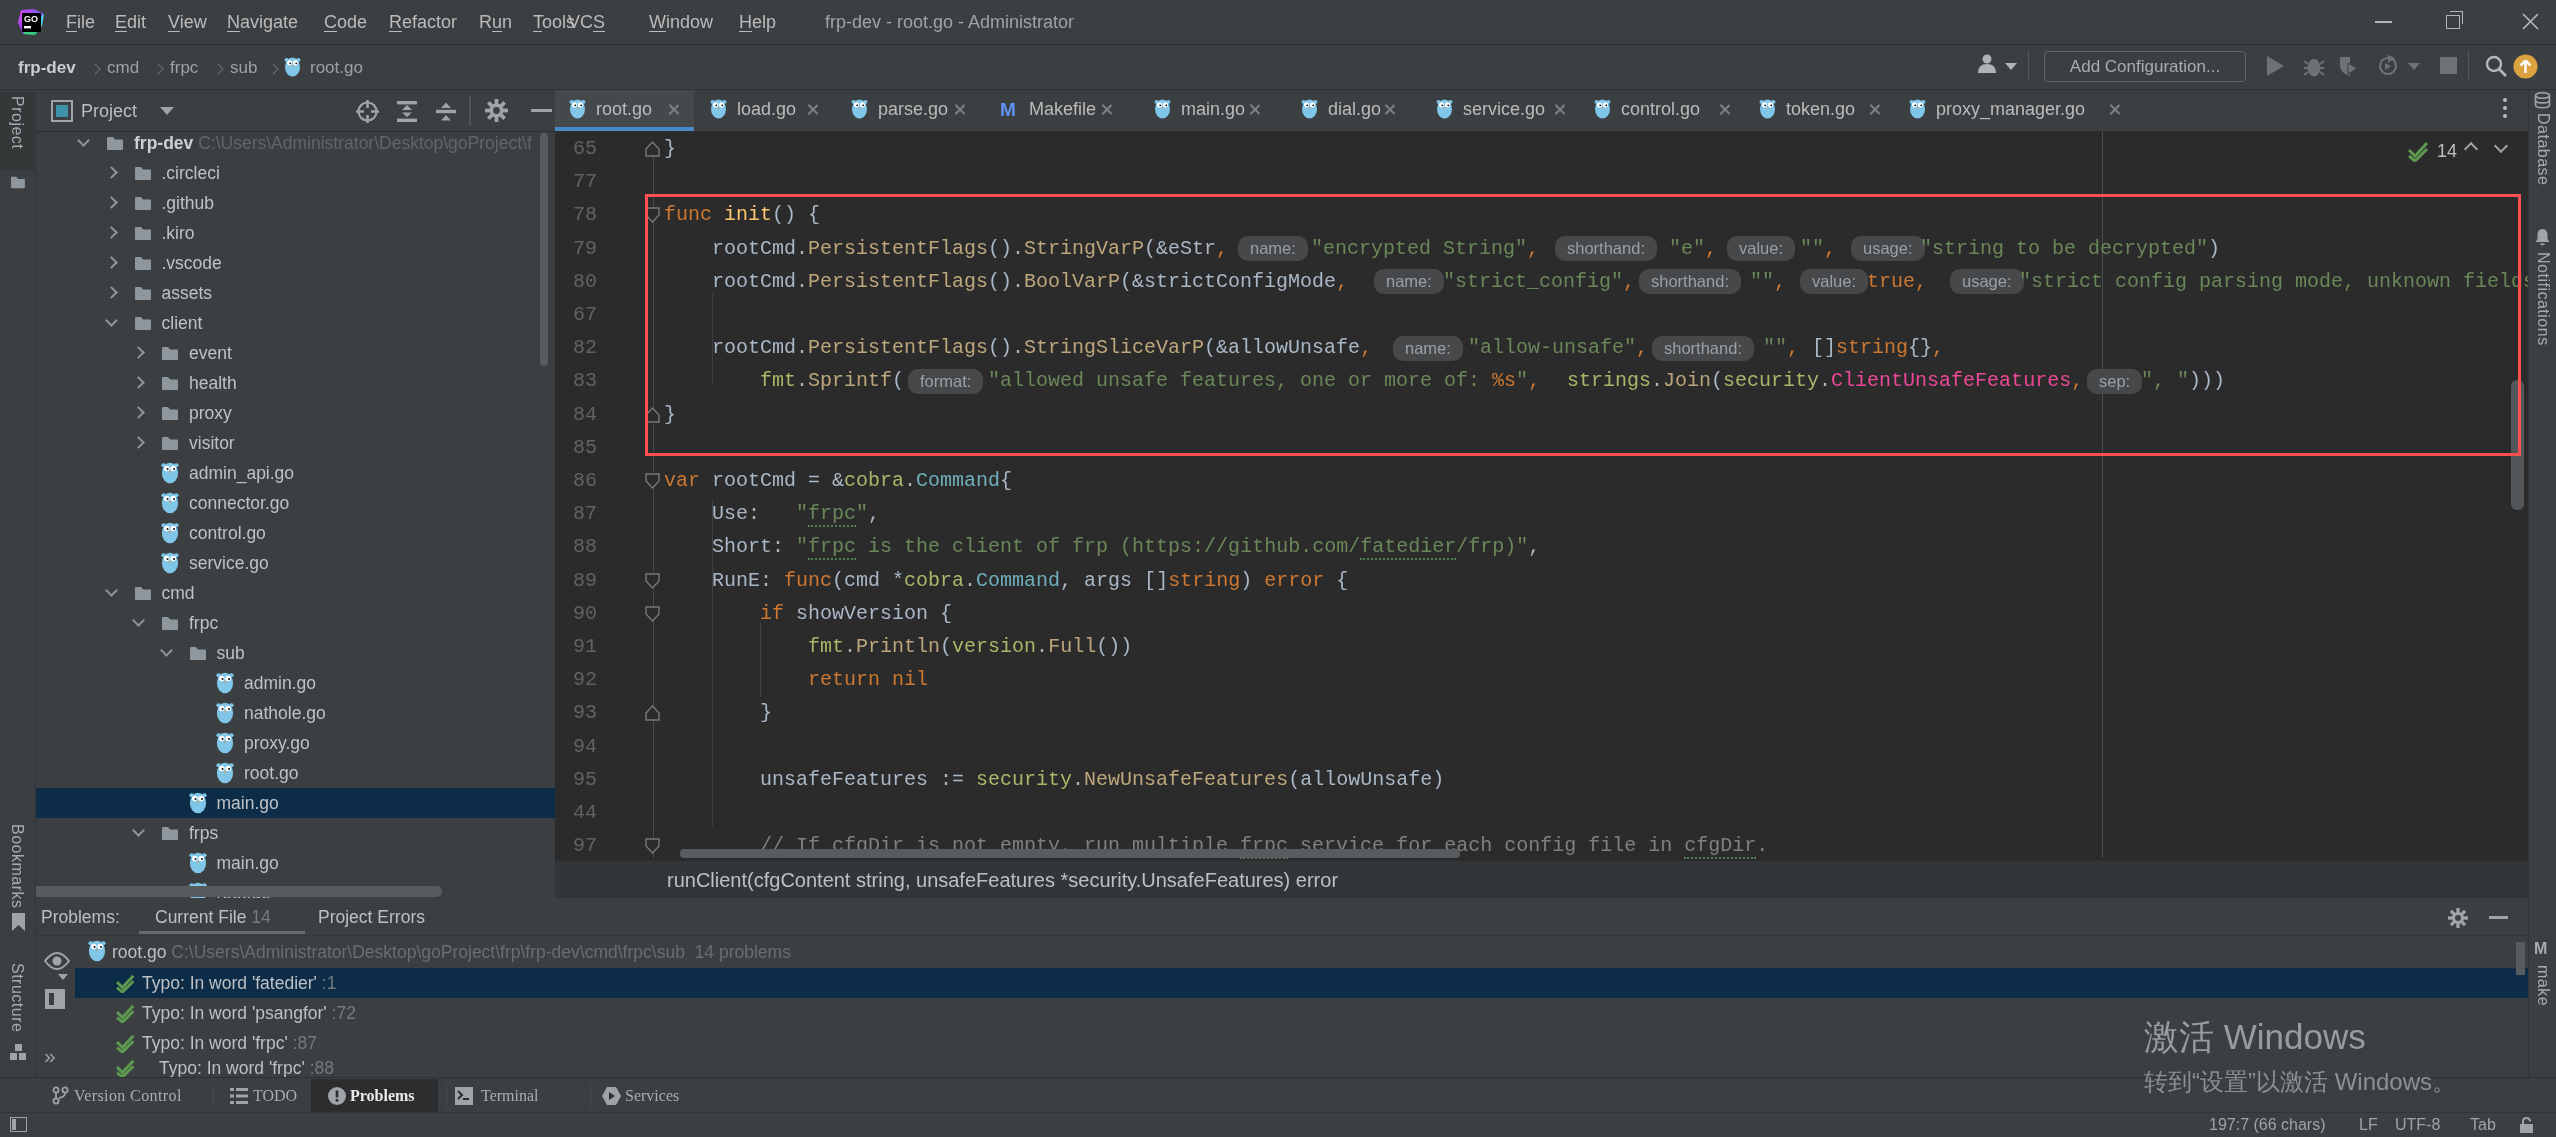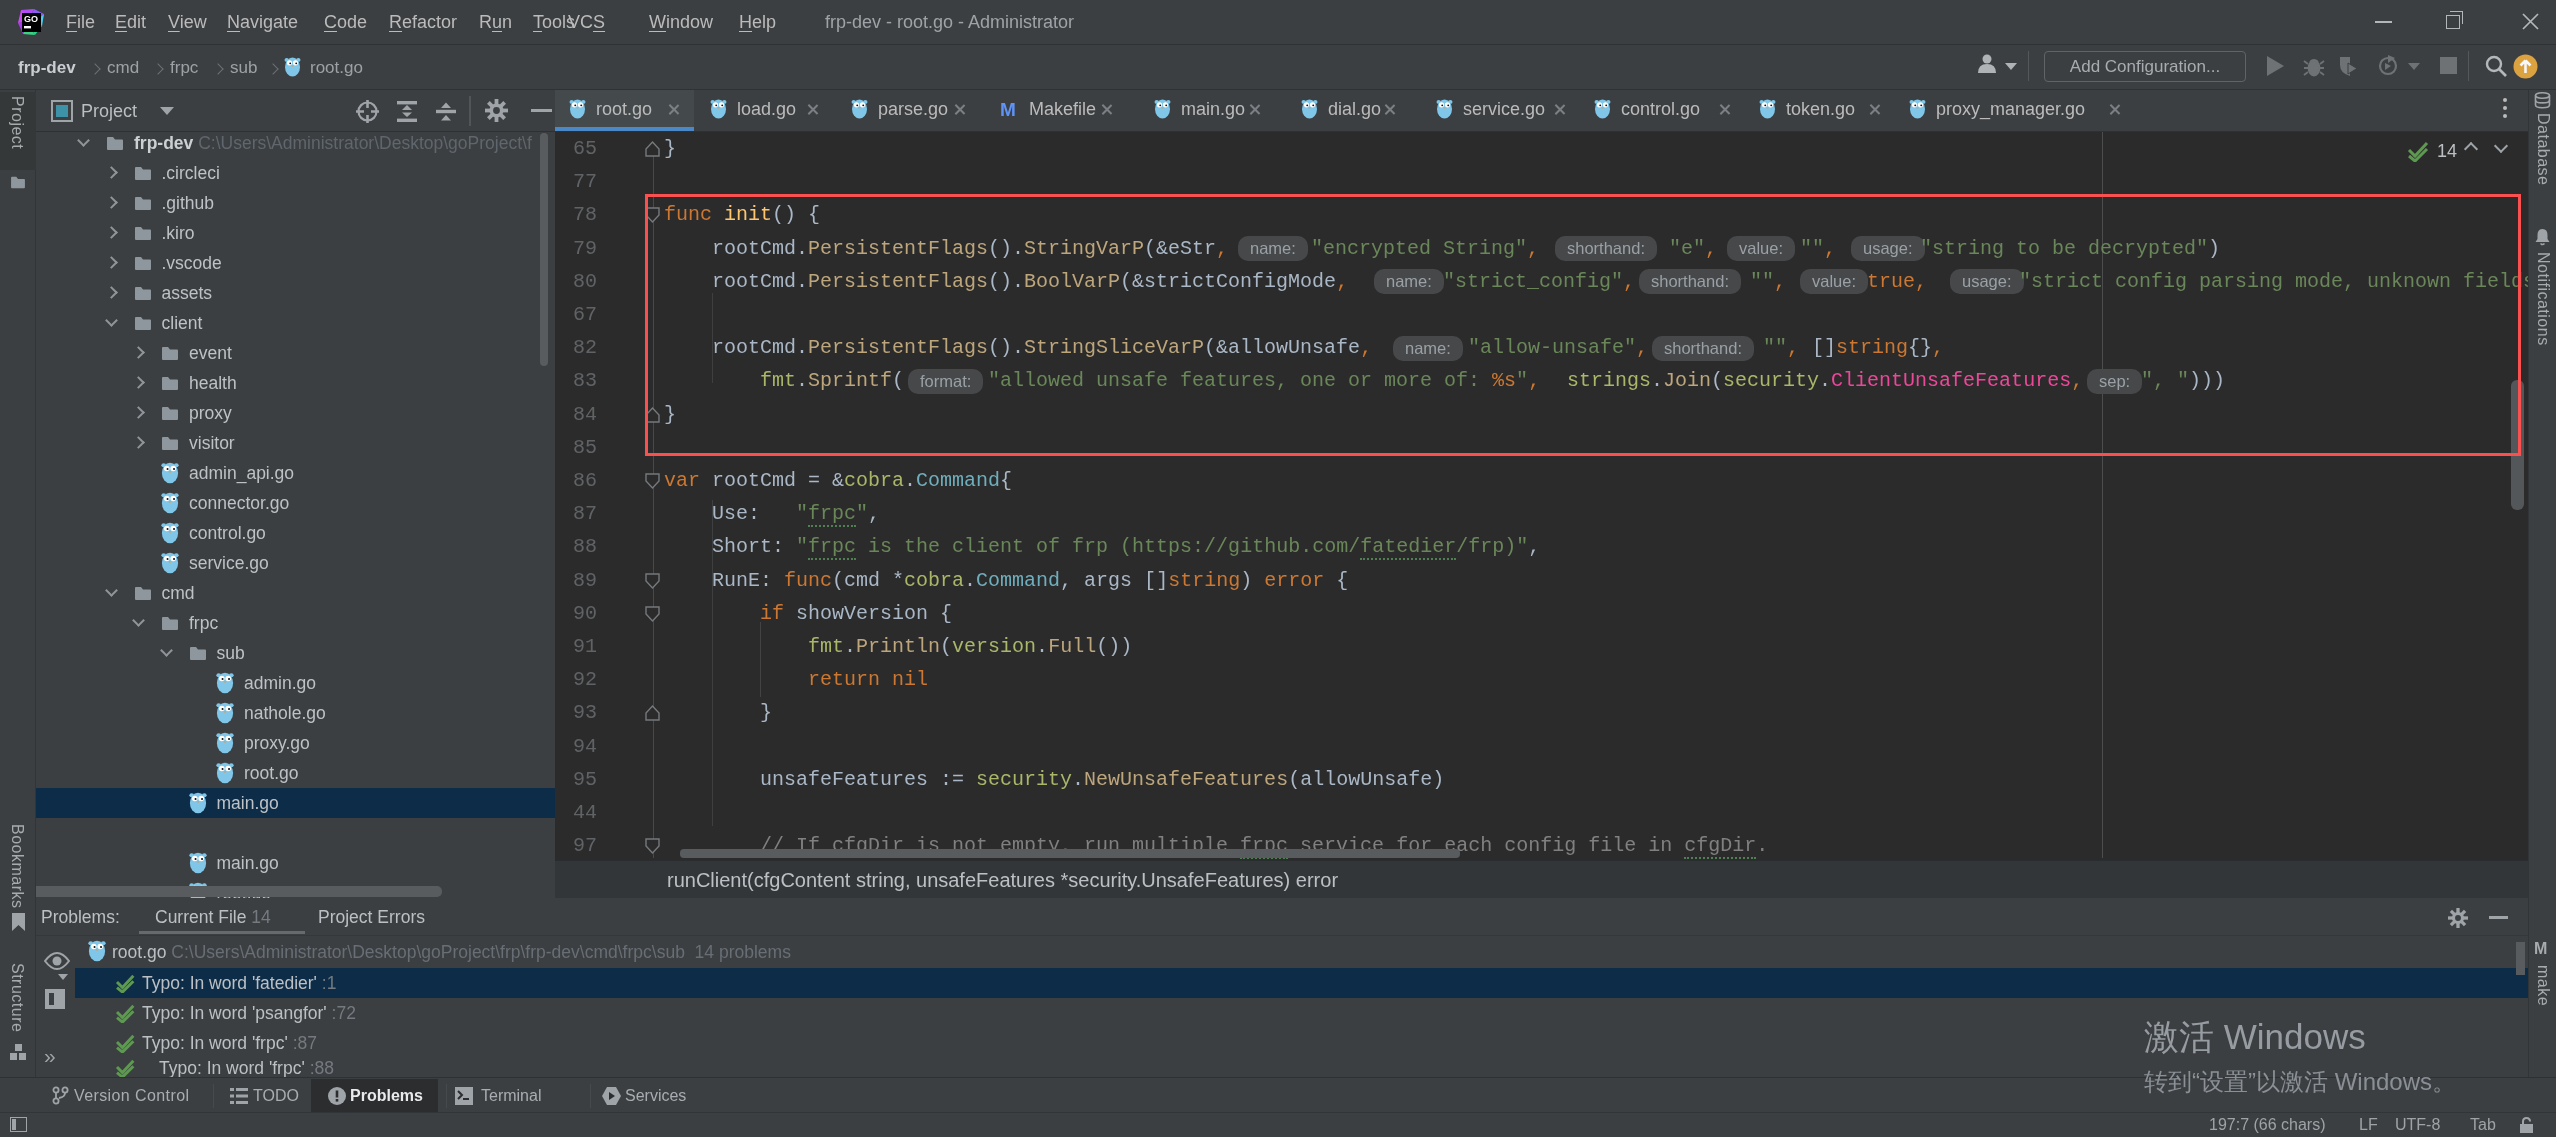--- a/index.html
+++ b/index.html
@@ -626,6 +626,15 @@
 </svg>
         </span>
         <span class="abs" style="left:180.5px">main.go</span>
+      </div>
+<div class="trow" style="top:686px">
+        <span class="chevD" style="left:98.0px"></span>
+        <span class="abs" style="left:125.0px;top:8px">
+          <svg width="18" height="15" viewBox="0 0 18 15">
+<path d="M1,2 Q1,1 2,1 L7,1 L9,3.4 L16,3.4 Q17,3.4 17,4.4 L17,13 Q17,14 16,14 L2,14 Q1,14 1,13 Z" fill="#8e979e"></path>
+</svg>
+        </span>
+        <span class="abs" style="left:153.0px">frps</span>
       </div>
 <div class="trow" style="top:716px">
         <span class="abs" style="left:152.5px;top:4px">

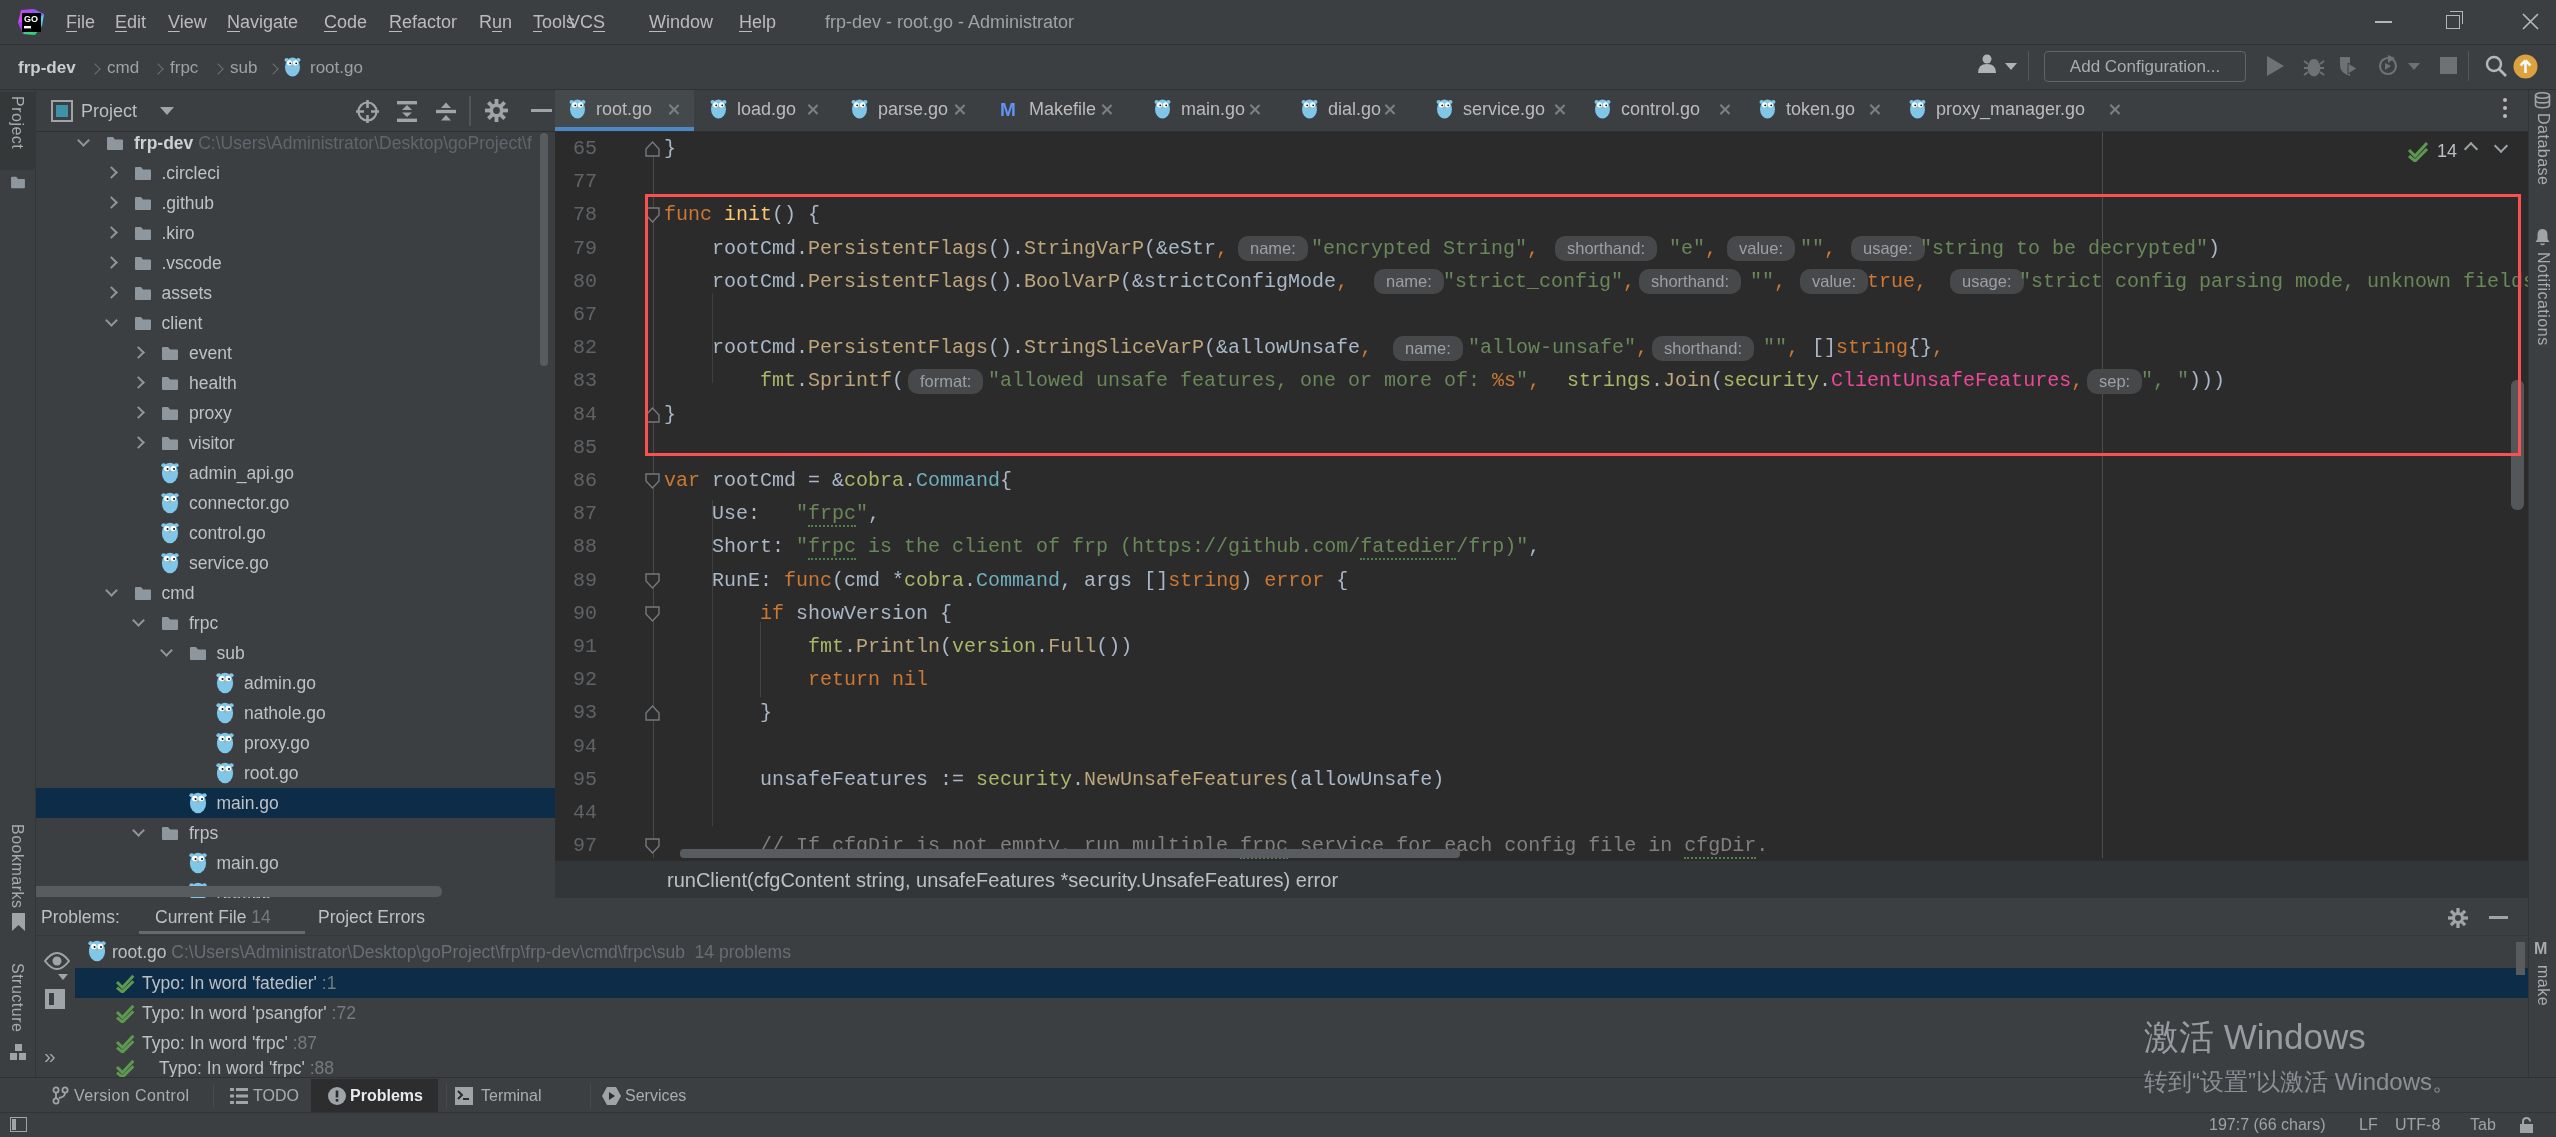--- a/index.html
+++ b/index.html
@@ -60,7 +60,7 @@
   .dim { color:#747a80; }
 
   
-  #twbar { left:0; top:1077px; width:2556px; height:35px; background:#3c3f41; border-top:1px solid #2e3133; }
+  #twbar { left:0; top:1077px; width:2556px; height:35px; background:#3c3f41; border-top:1px solid #2e3133;font-family:Liberation Serif, serif; }
   .twb { position:absolute; top:0; height:35px; line-height:35px; font-size:16px; color:#a9adb1; white-space:nowrap; }
   #statusbar { left:0; top:1112px; width:2556px; height:25px; background:#3c3f41; border-top:1px solid #323537; }
   .st { position:absolute; top:0; height:25px; line-height:24px; font-size:16px; color:#9ea3a7; white-space:nowrap; }

